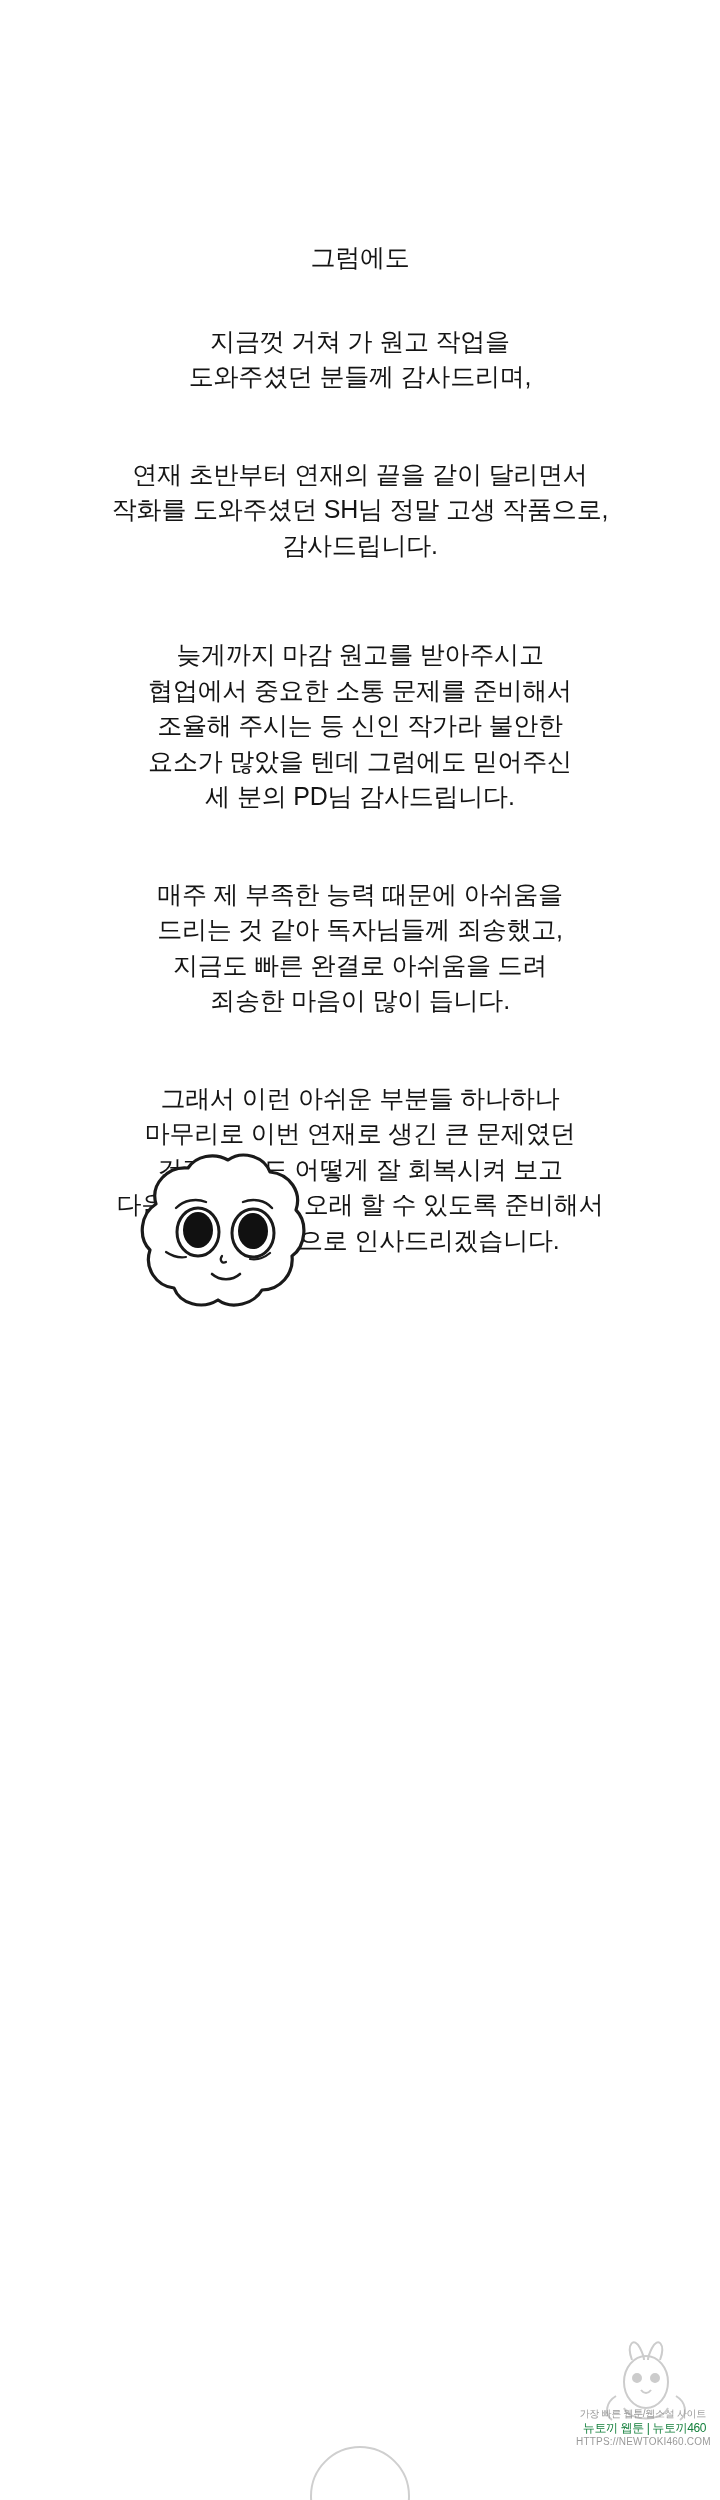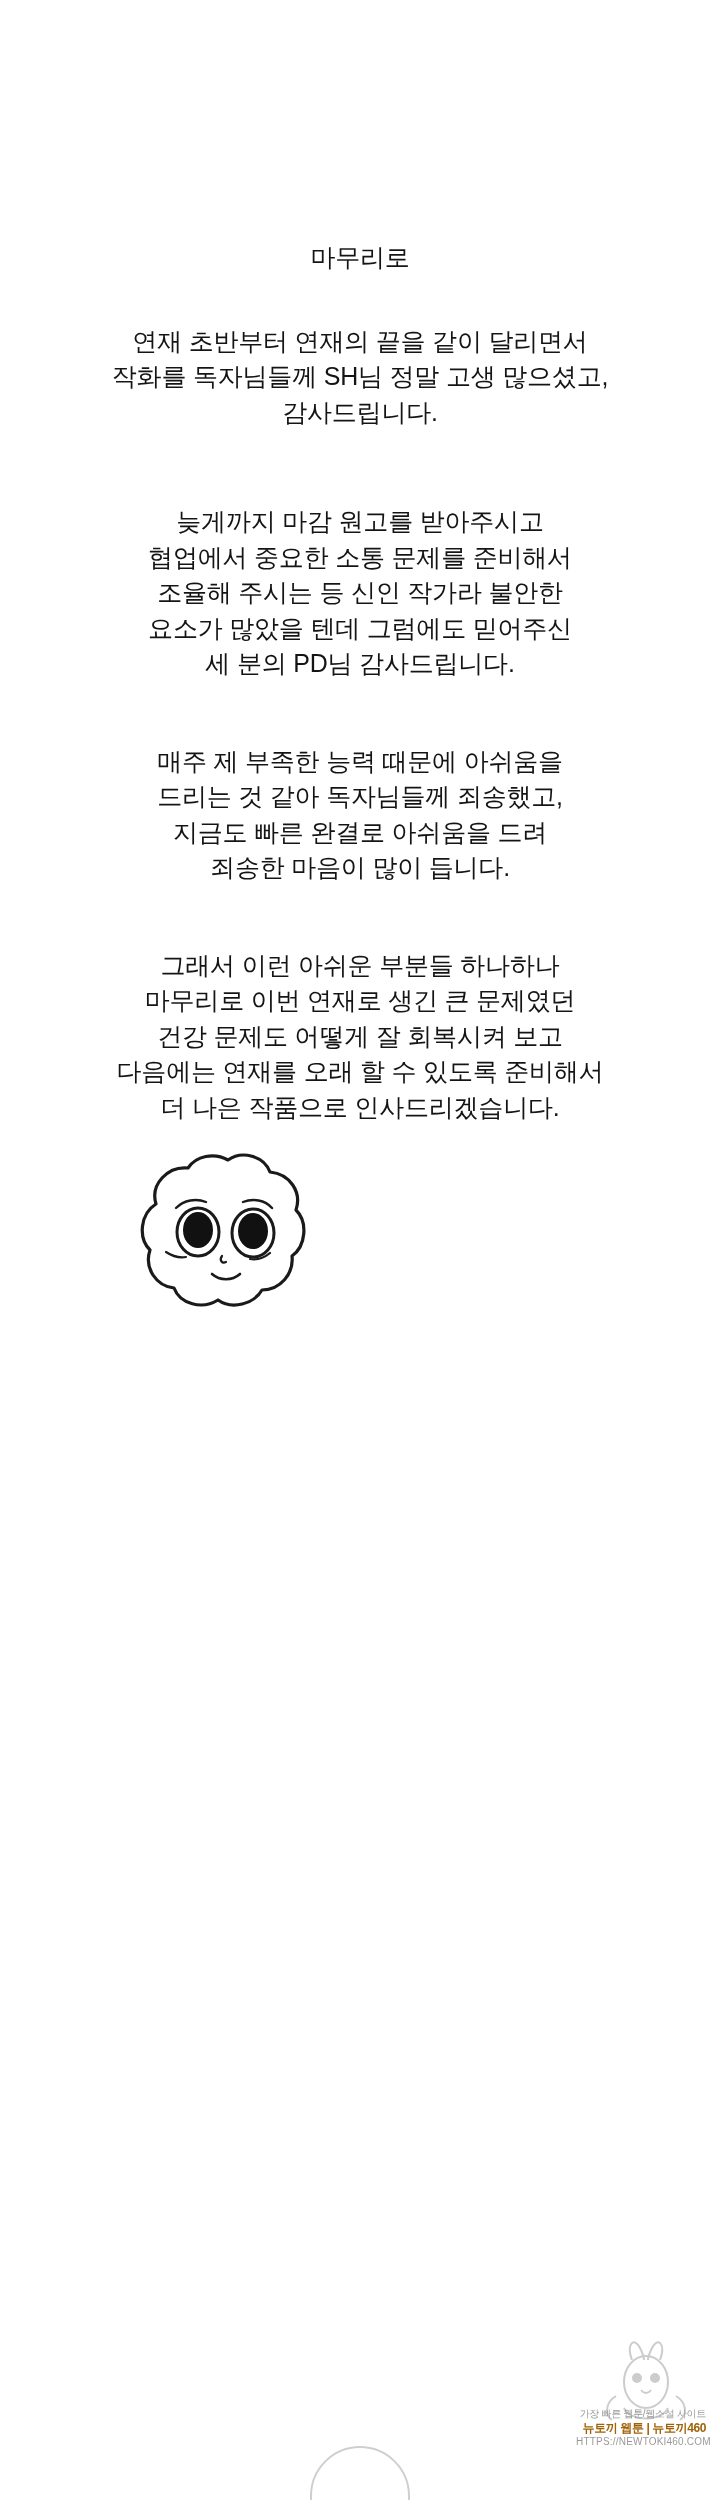--- a/index.html
+++ b/index.html
@@ -113,7 +113,7 @@
 <div class="page">
 
   <div class="afterword">
-    <p class="para title">마무리로</p>
+    <p class="para title">그럼에도</p>
     <p class="para gap-xl">연재 초반부터 연재의 끝을 같이 달리면서
 작화를 독자님들께 SH님 정말 고생 많으셨고,
 감사드립니다.</p>

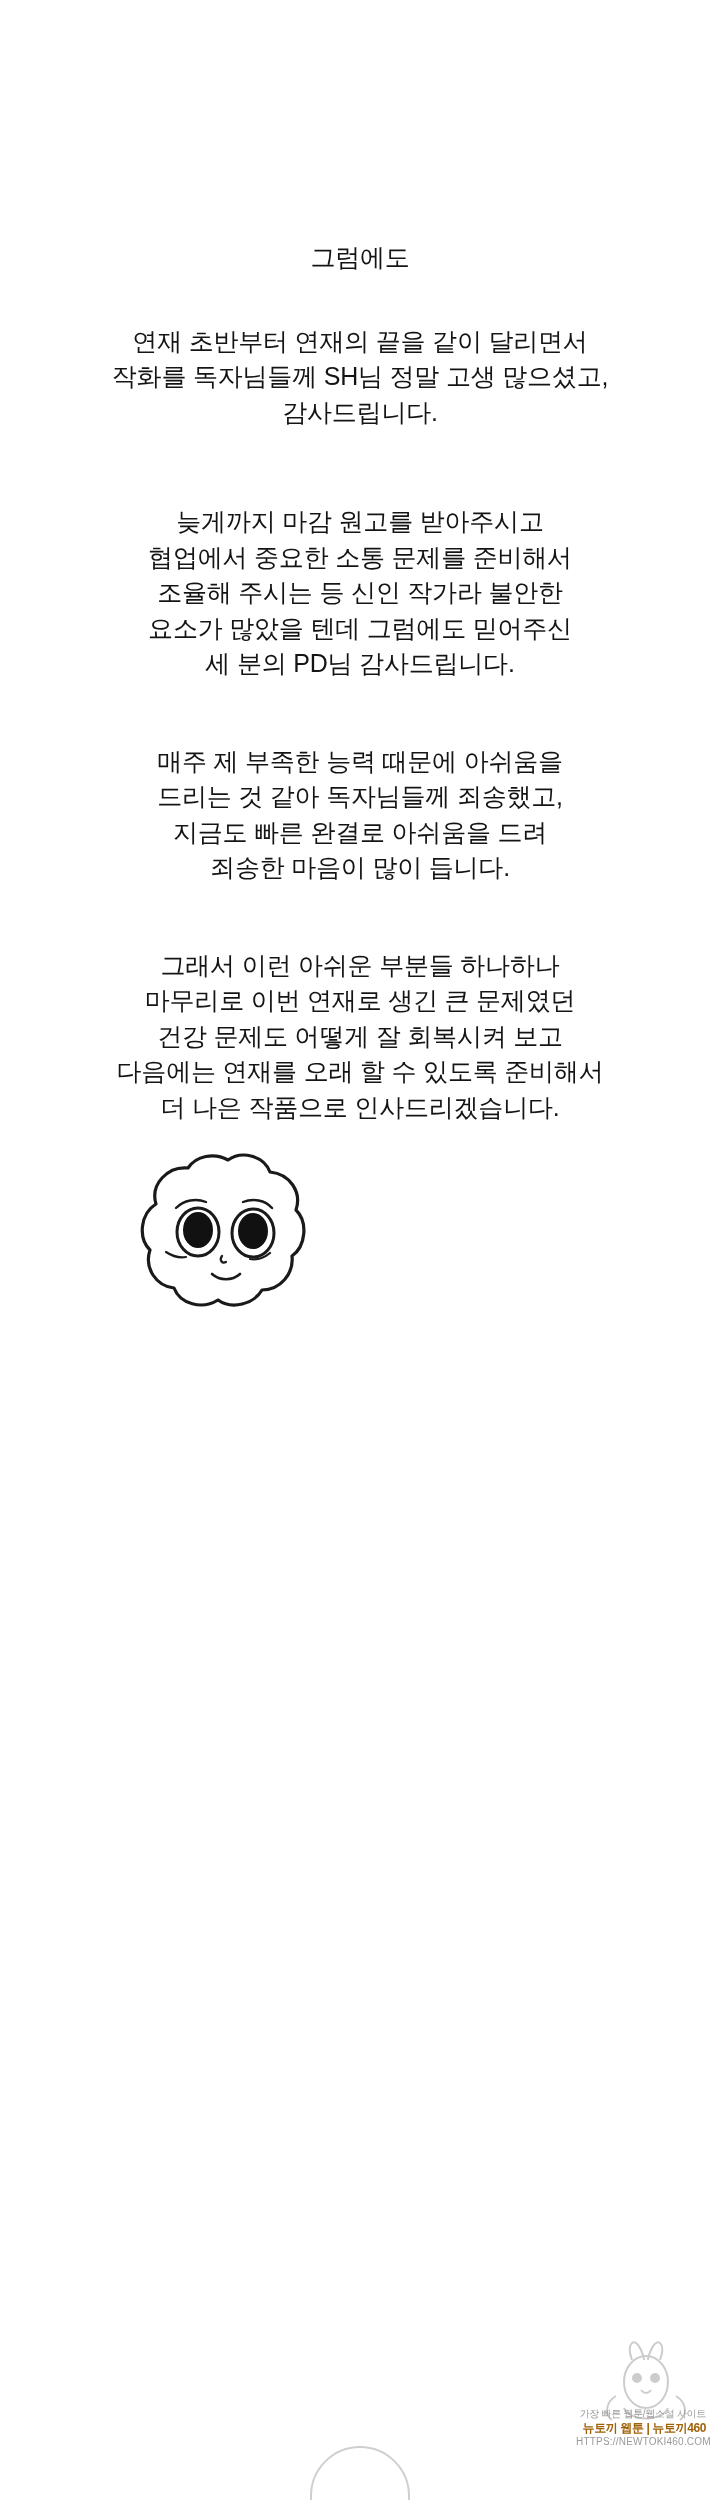--- a/index.html
+++ b/index.html
@@ -114,6 +114,8 @@
 
   <div class="afterword">
     <p class="para title">그럼에도</p>
+    <p class="para gap-lg">지금껏 거쳐 가 원고 작업을
+도와주셨던 분들께 감사드리며,</p>
     <p class="para gap-xl">연재 초반부터 연재의 끝을 같이 달리면서
 작화를 독자님들께 SH님 정말 고생 많으셨고,
 감사드립니다.</p>

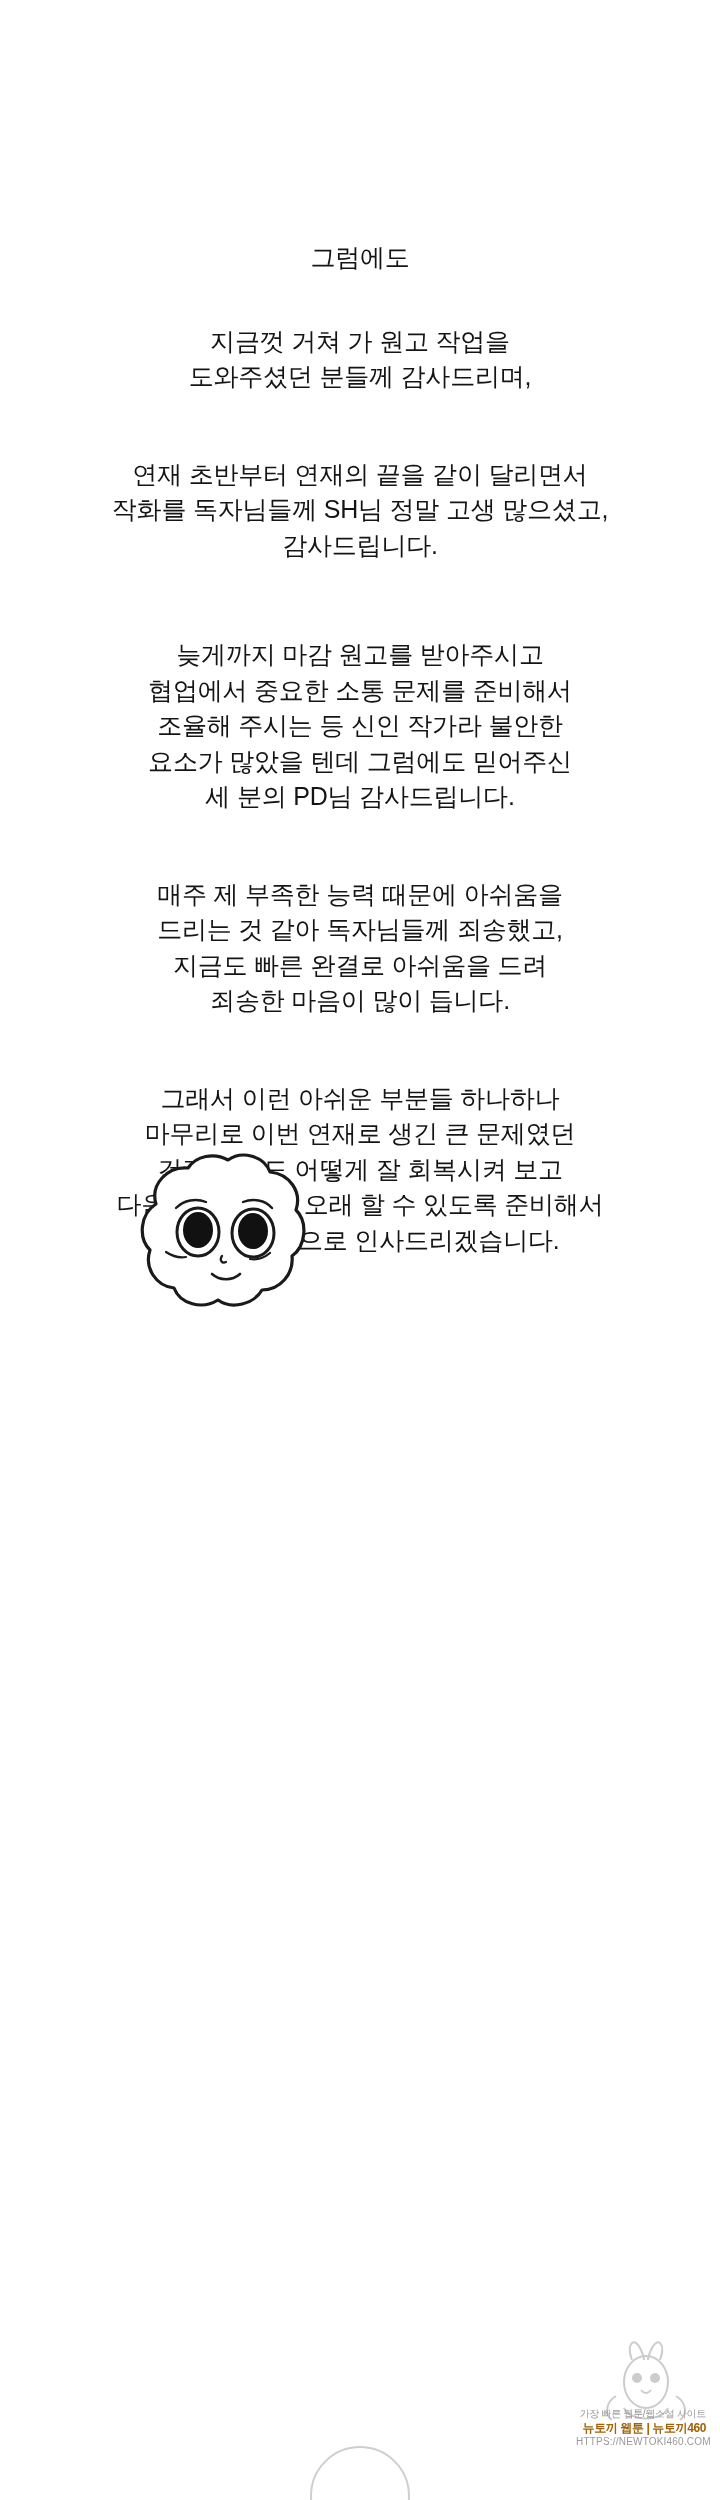--- a/index.html
+++ b/index.html
@@ -117,7 +117,7 @@
     <p class="para gap-lg">지금껏 거쳐 가 원고 작업을
 도와주셨던 분들께 감사드리며,</p>
     <p class="para gap-xl">연재 초반부터 연재의 끝을 같이 달리면서
-작화를 독자님들께 SH님 정말 고생 많으셨고,
+작화를 도와주셨던 SH님 정말 고생 작품으로,
 감사드립니다.</p>
     <p class="para gap-lg">늦게까지 마감 원고를 받아주시고
 협업에서 중요한 소통 문제를 준비해서

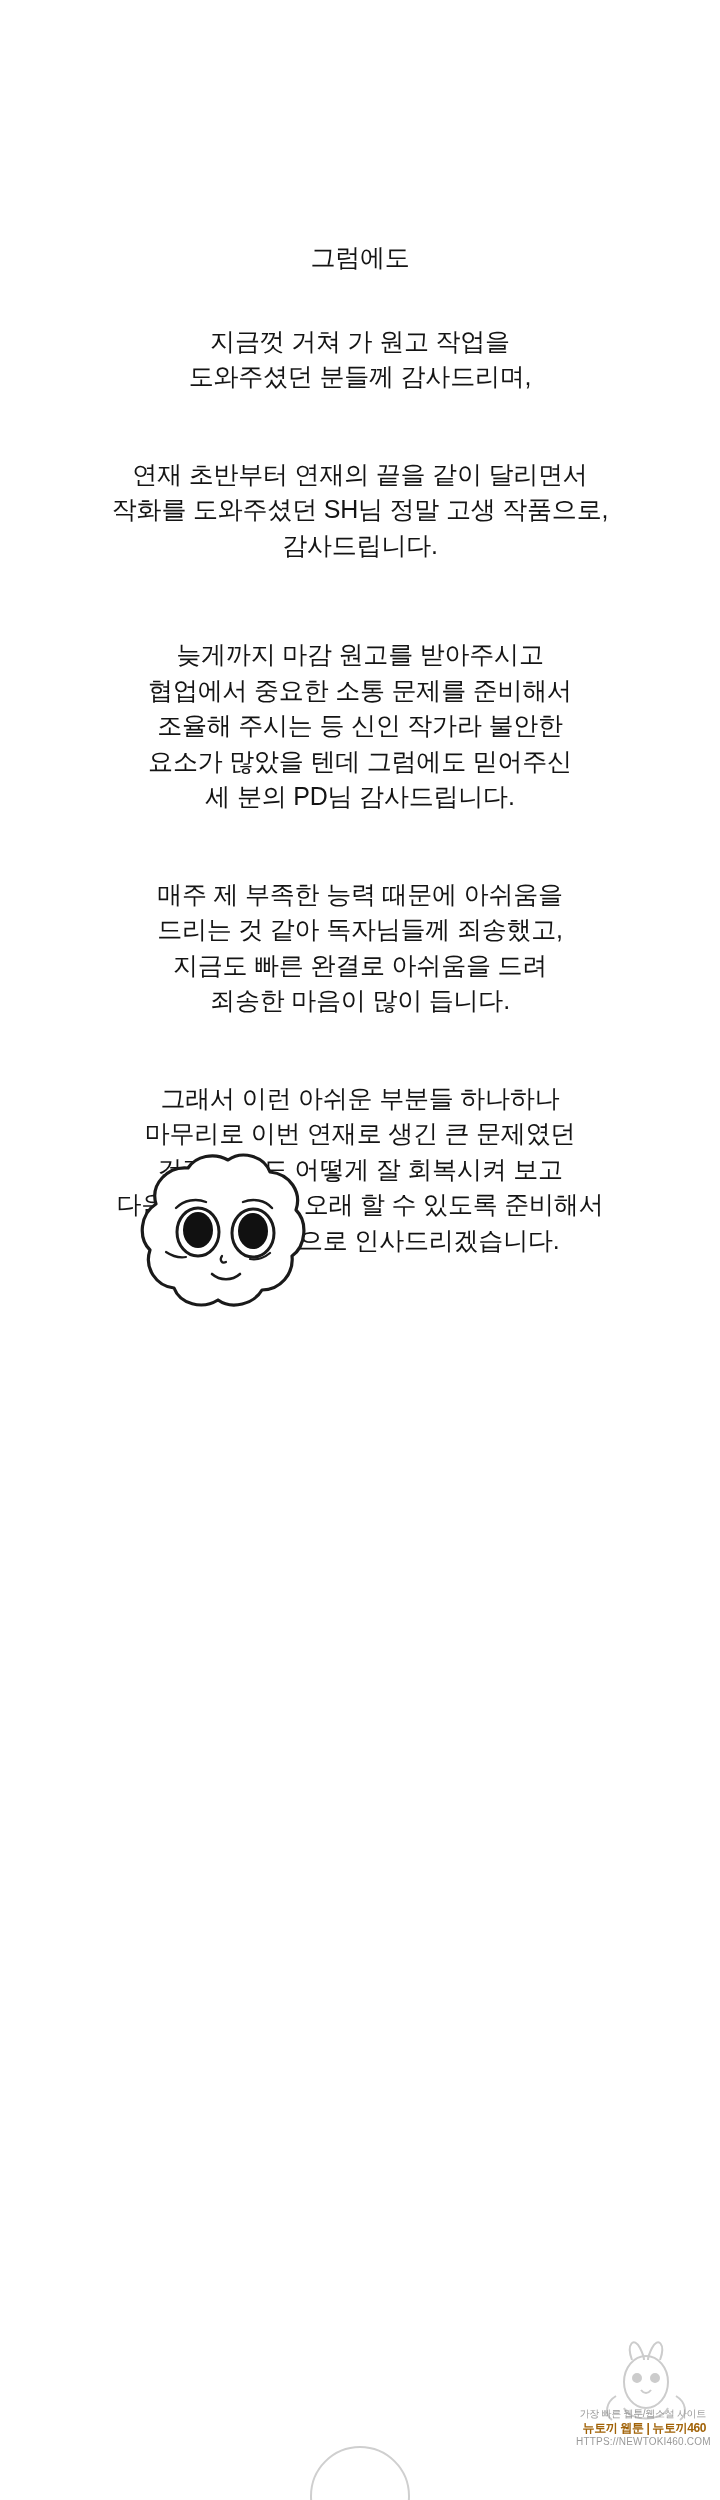--- a/index.html
+++ b/index.html
@@ -82,9 +82,9 @@
   }
   .wm-line2 {
     font-size: 12px;
-    font-weight: bold;
+    font-weight: normal;
     letter-spacing: -0.4px;
-    color: #a16207;
+    color: #15803d;
     display: block;
   }
   .wm-line3 {

